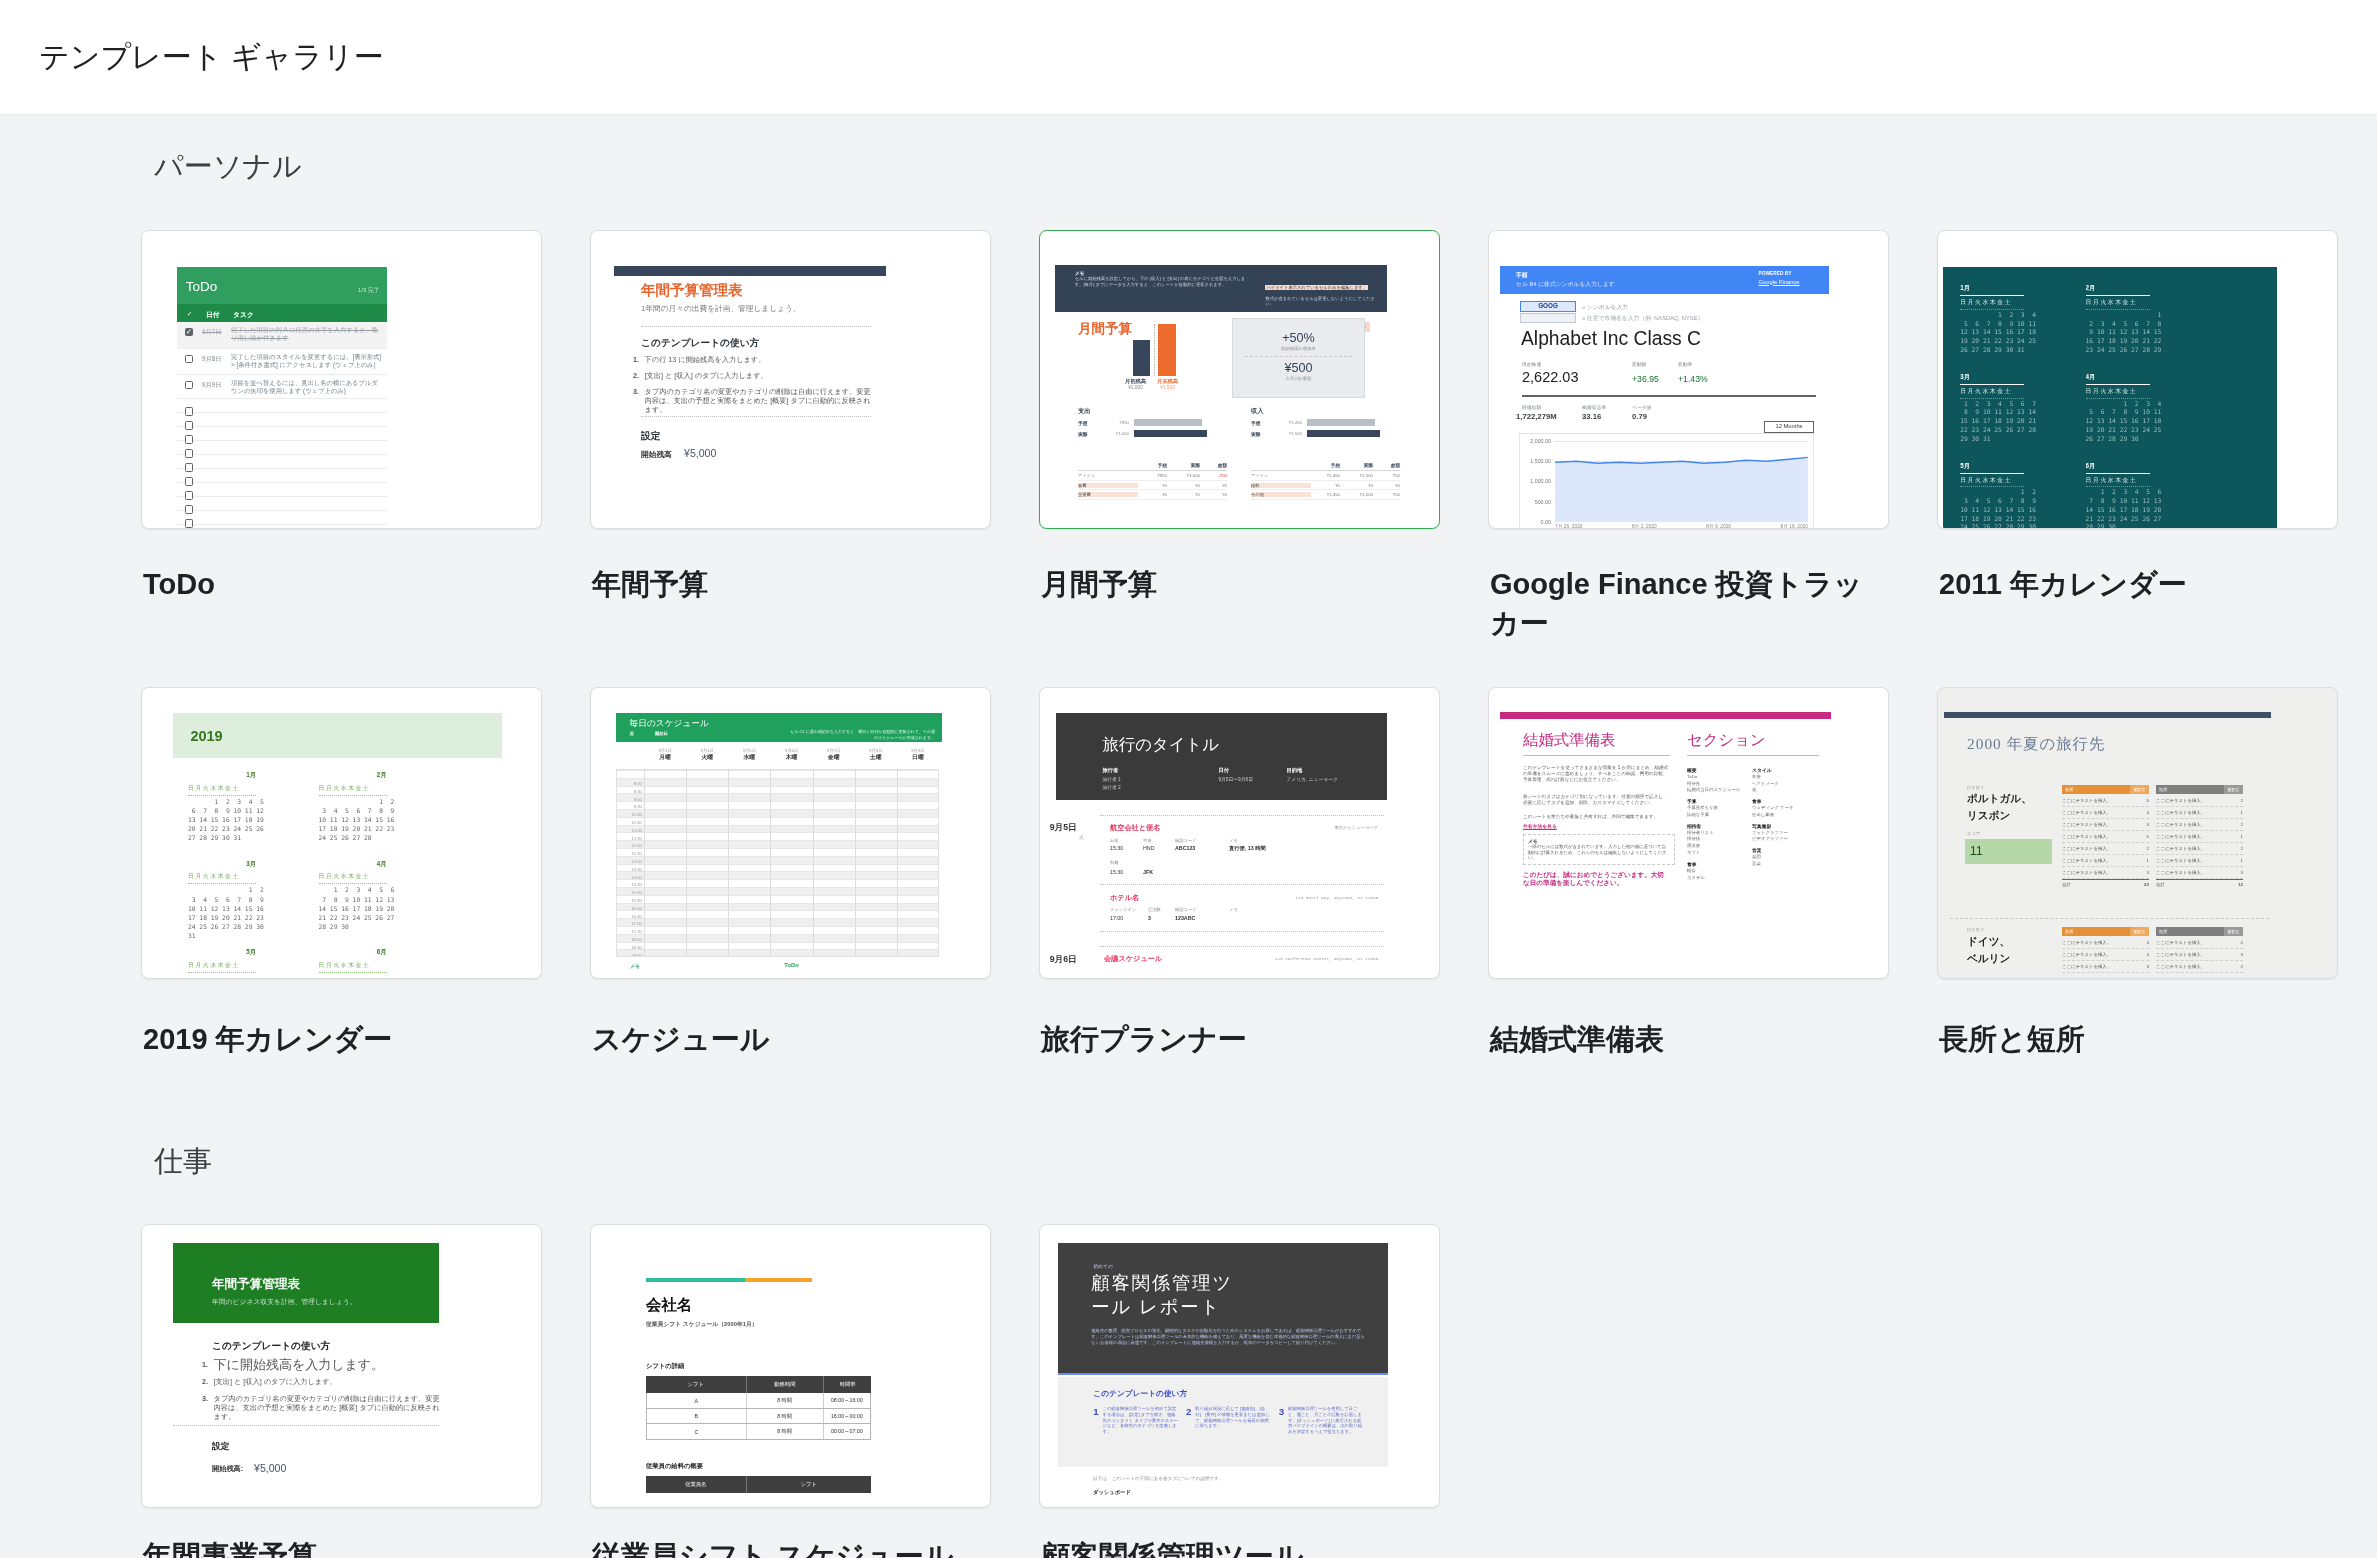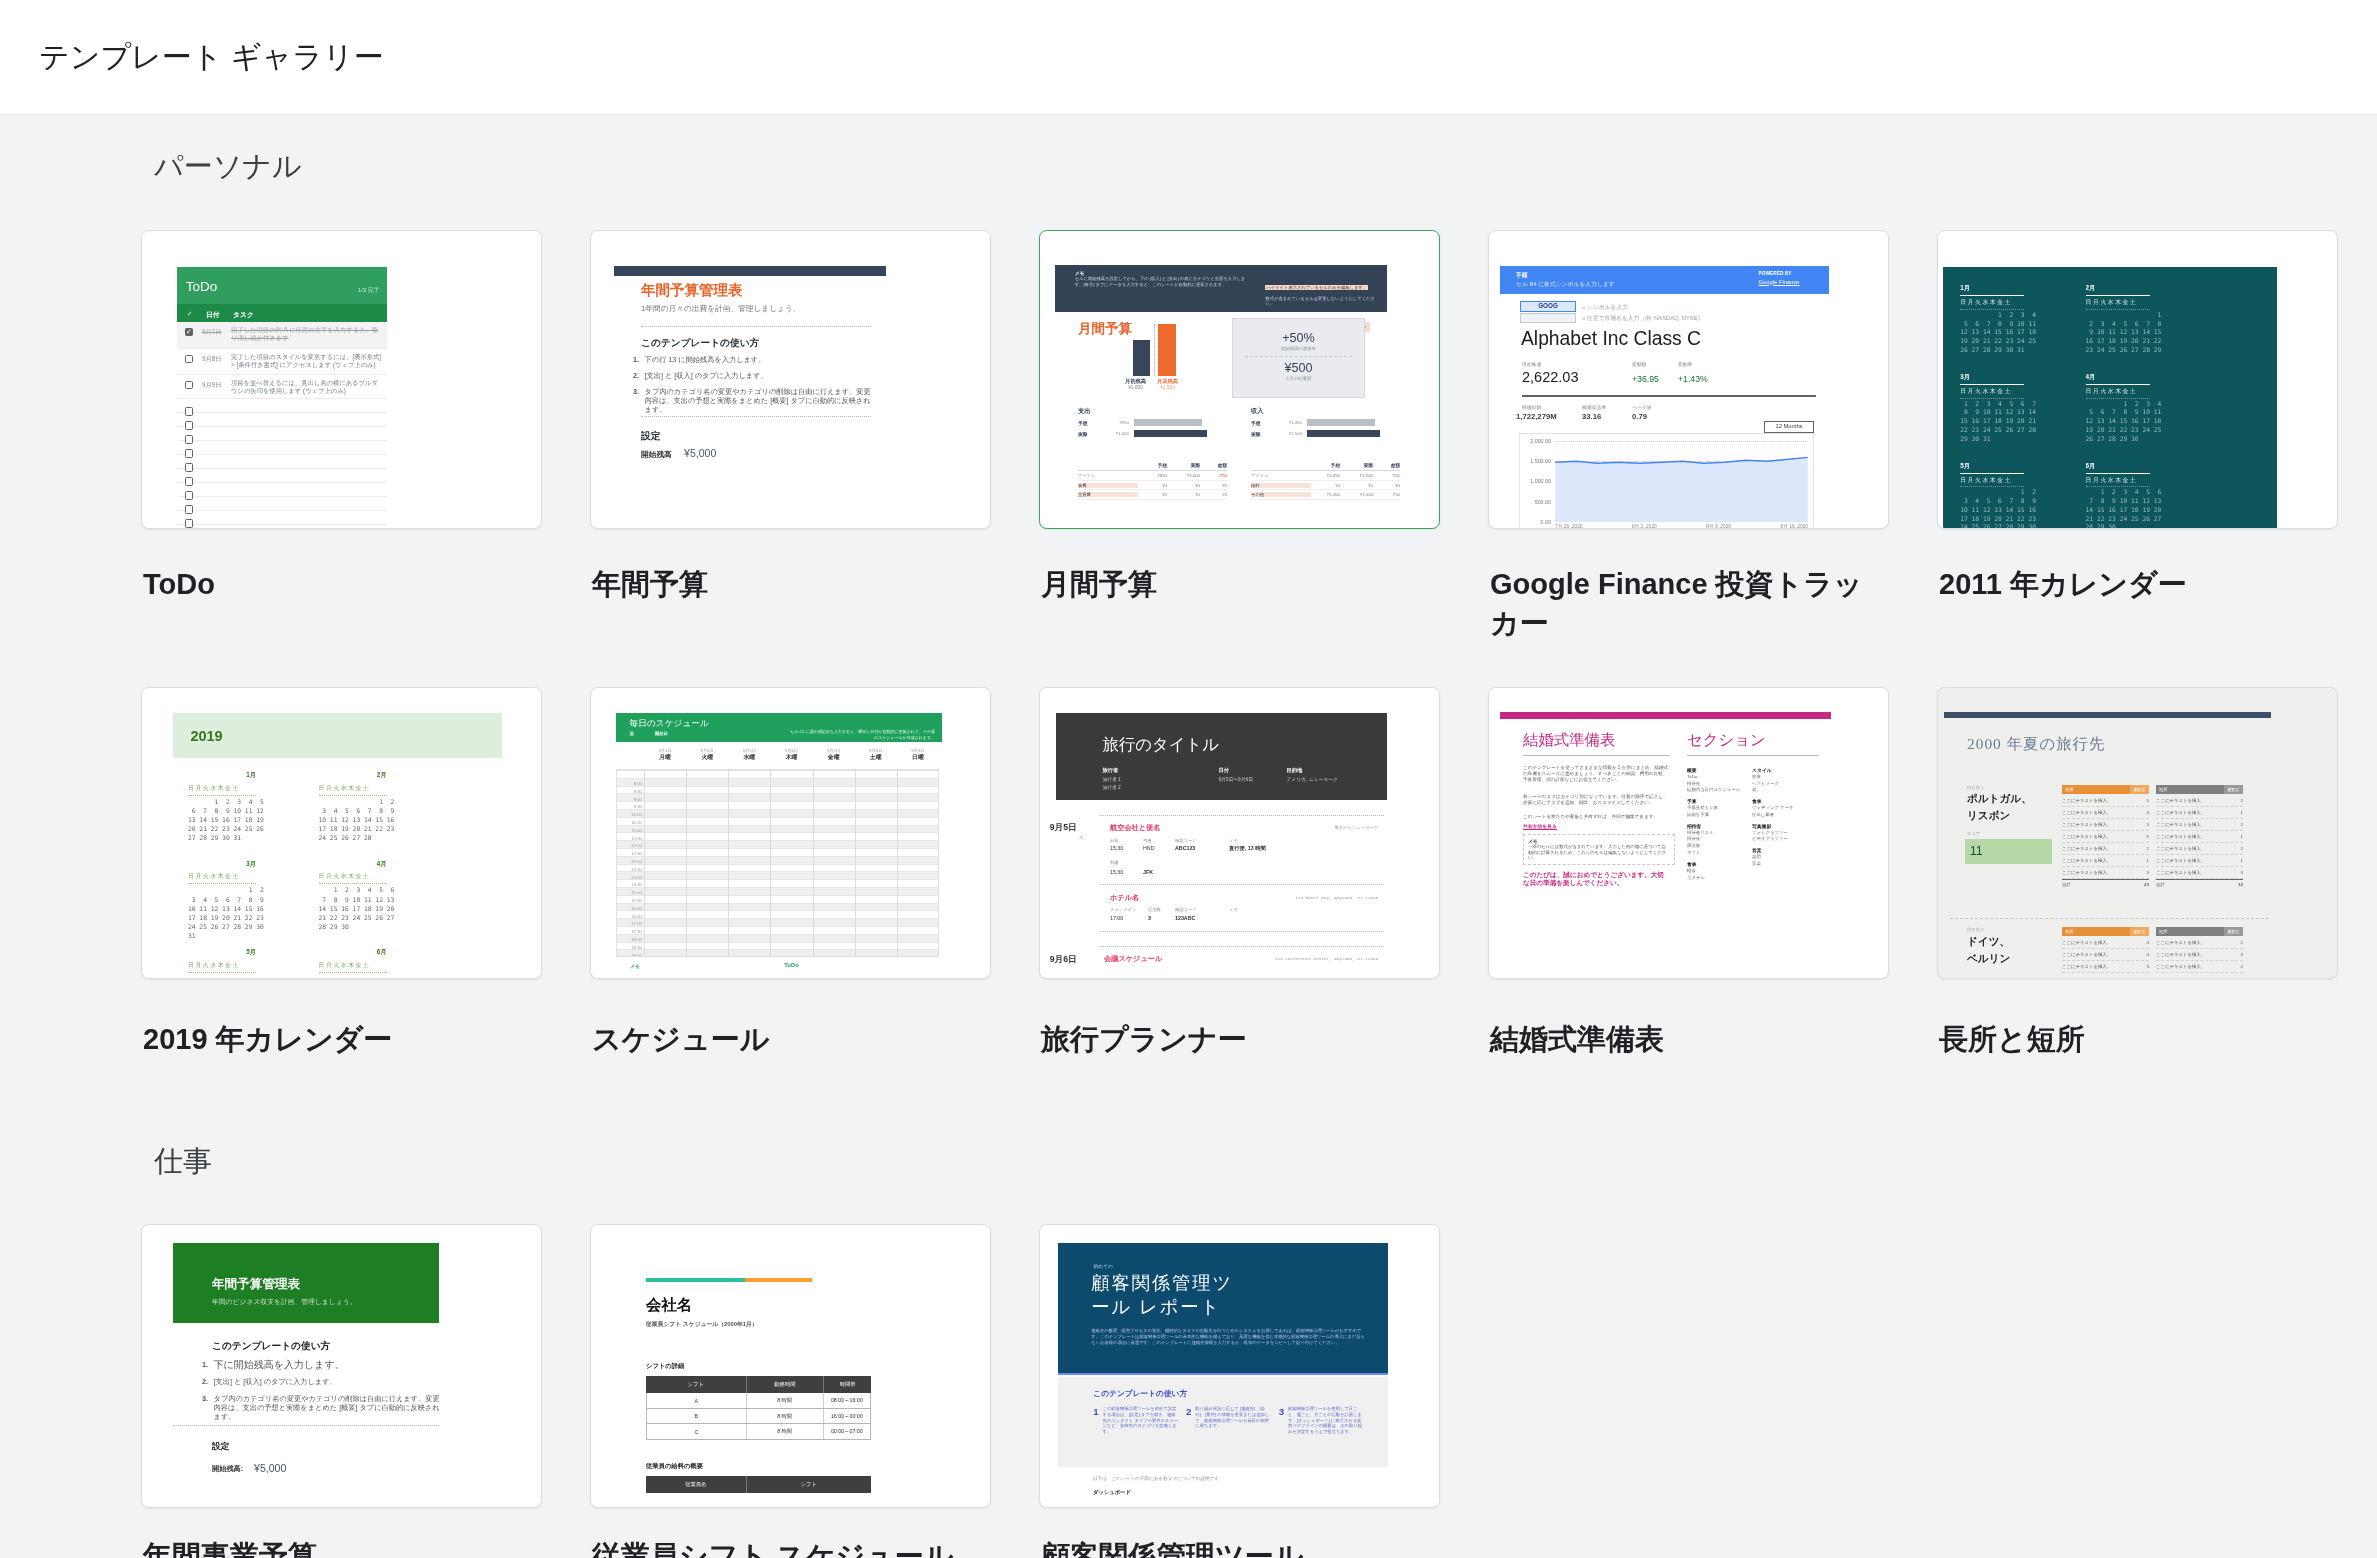--- a/index.html
+++ b/index.html
@@ -809,7 +809,7 @@
 </div>
 
 <div class="card" style="left:1039px;top:1224px;height:284px">
-  <div class="abs" style="left:18.3px;top:18.3px;width:330px;height:130px;background:#0c4a6e;border-bottom:2.9px solid #6b8af5">
+  <div class="abs" style="left:18.3px;top:18.3px;width:330px;height:130px;background:#404040;border-bottom:2.9px solid #6b8af5">
     <div class="abs" style="left:35px;top:19.3px;font-size:4.8px;color:#c7cff0">初めての</div>
     <div class="abs" style="left:33px;top:27px;font-size:18.3px;color:#fff;letter-spacing:1.9px">顧客関係管理ツ</div>
     <div class="abs" style="left:33px;top:51px;font-size:18.3px;color:#fff;letter-spacing:1.9px">ール レポート</div>

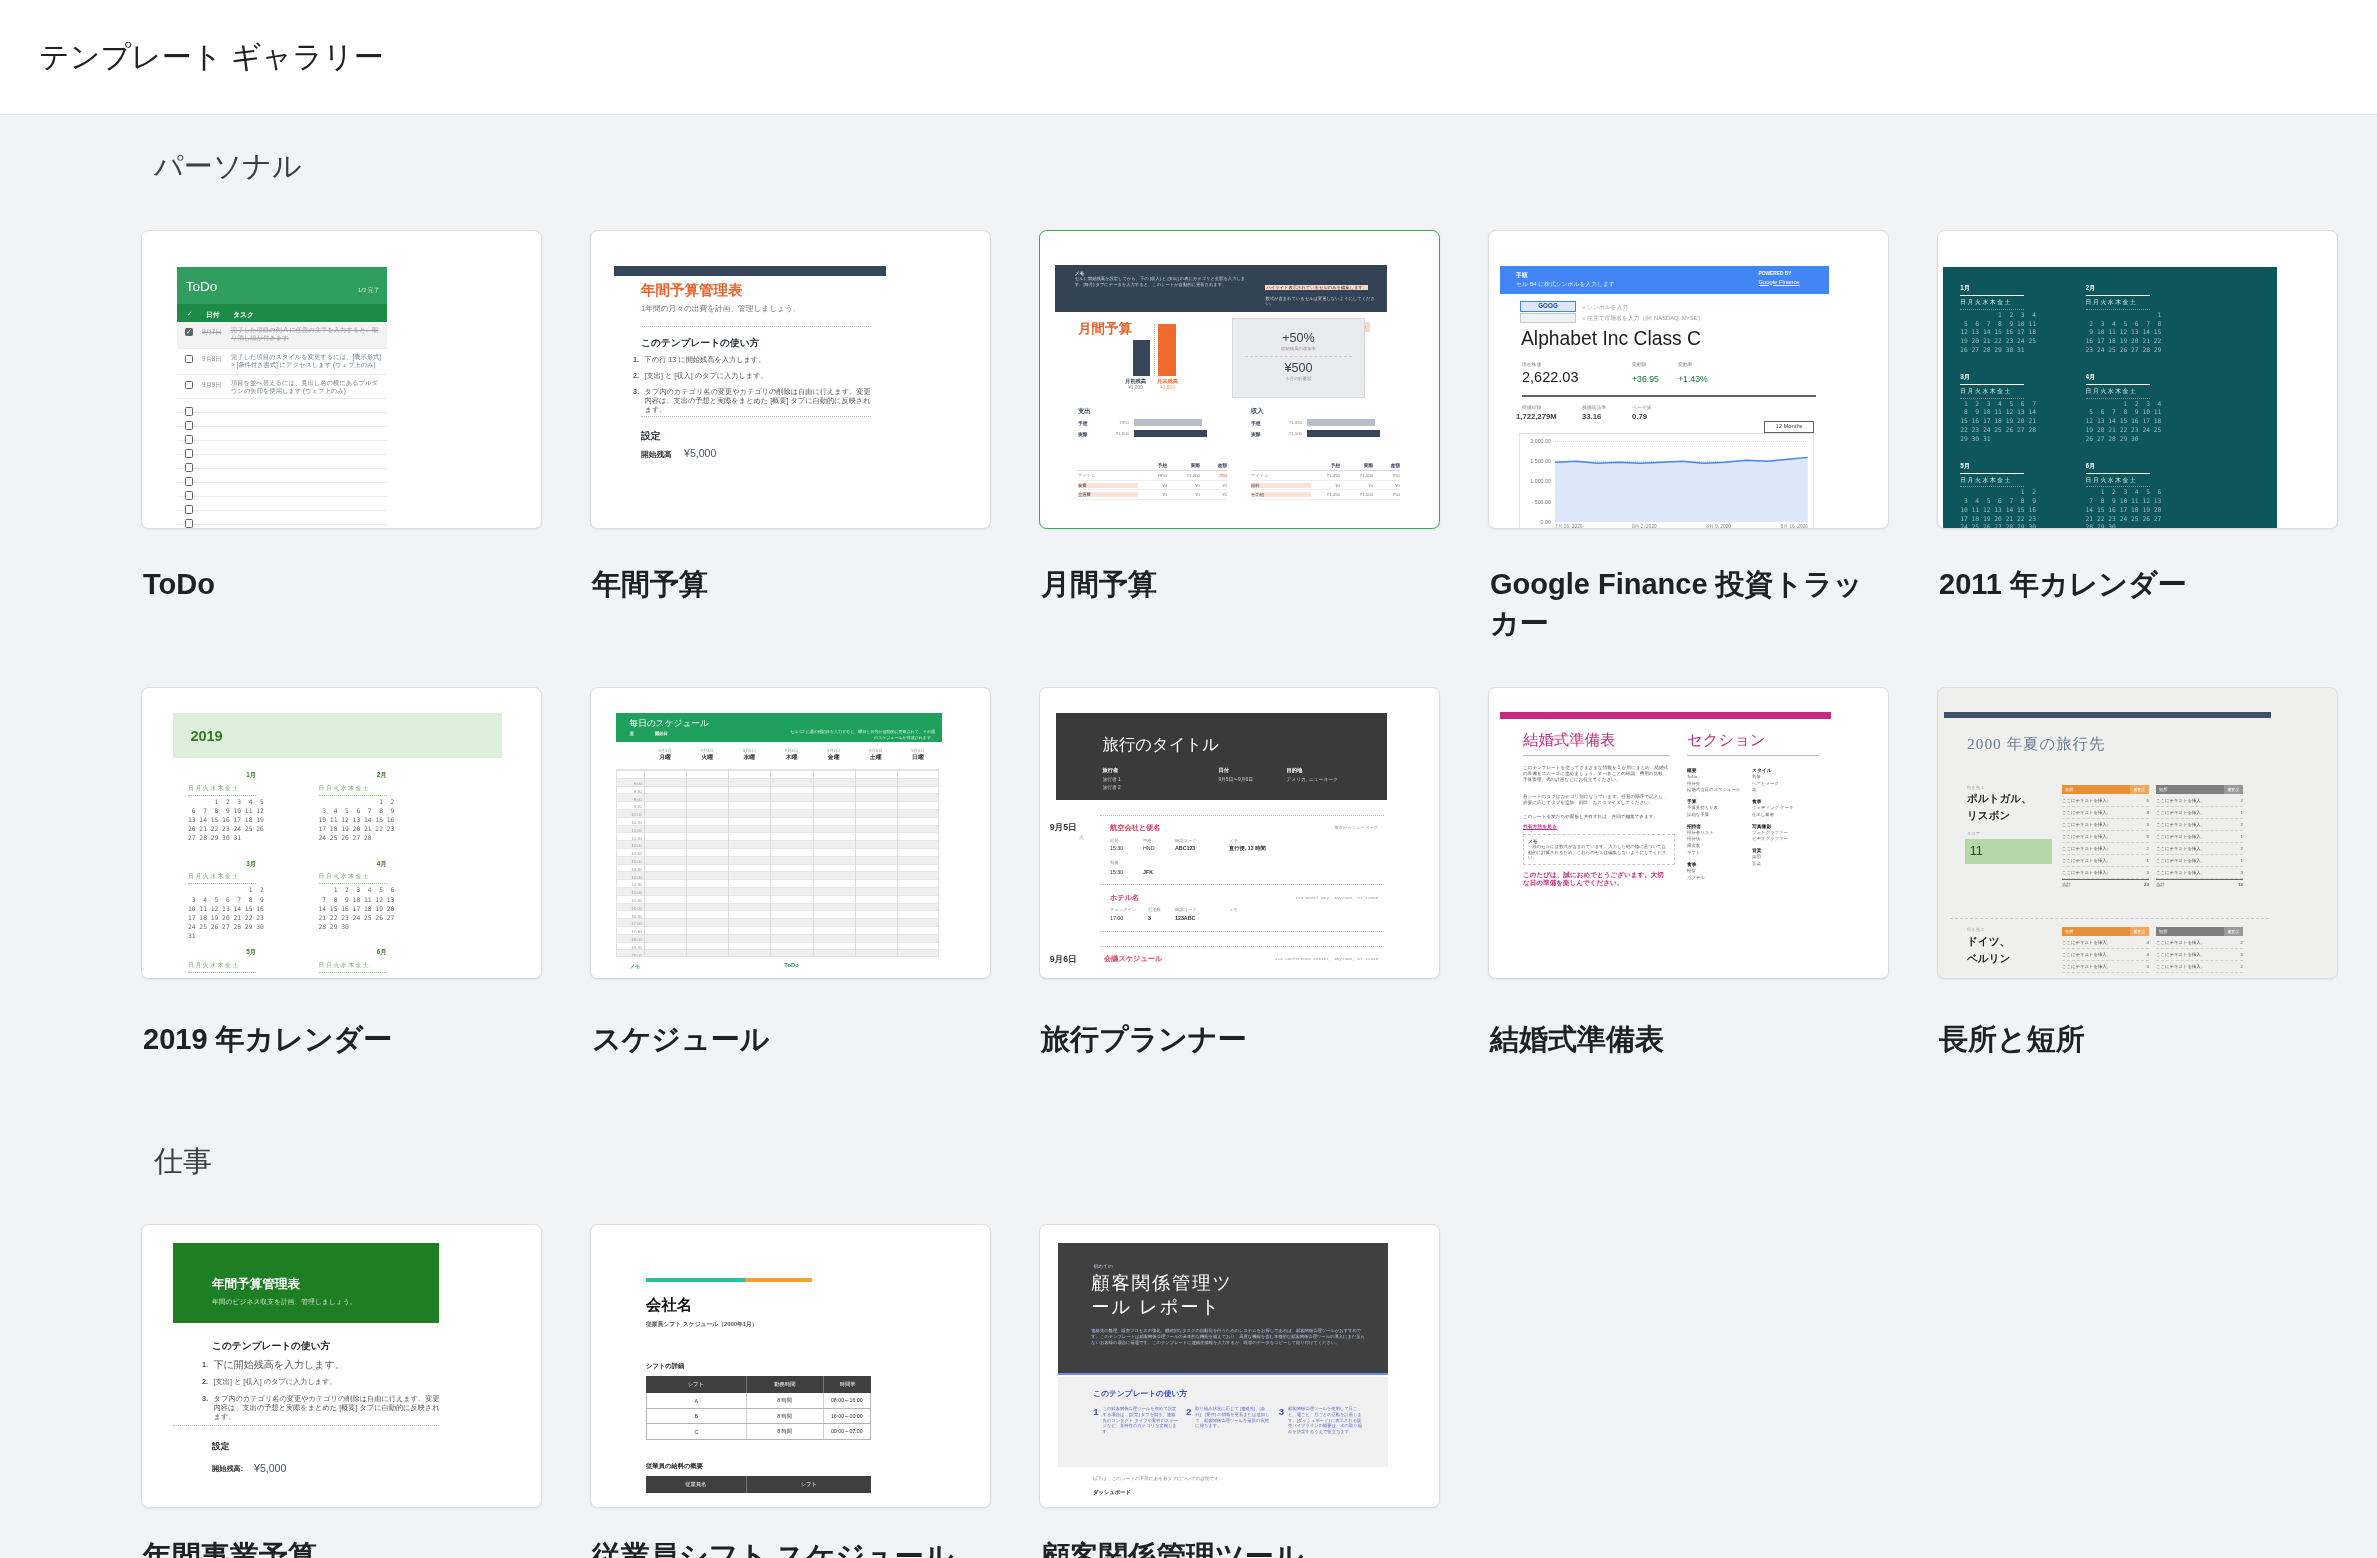--- a/index.html
+++ b/index.html
@@ -754,7 +754,7 @@
   <div class="abs" style="left:60px;top:135px;width:241px">
       <div style="display:flex;margin-bottom:7.7px">
       <span style="width:11.6px;font-size:7.2px;font-weight:bold;color:#555">1.</span>
-      <span style="flex:1;font-size:10px;line-height:9.2px;color:#555">下に開始残高を入力します。</span>
+      <span style="flex:1;font-size:13px;line-height:9.2px;color:#555">下に開始残高を入力します。</span>
     </div>
       <div style="display:flex;margin-bottom:7.7px">
       <span style="width:11.6px;font-size:7.2px;font-weight:bold;color:#555">2.</span>

